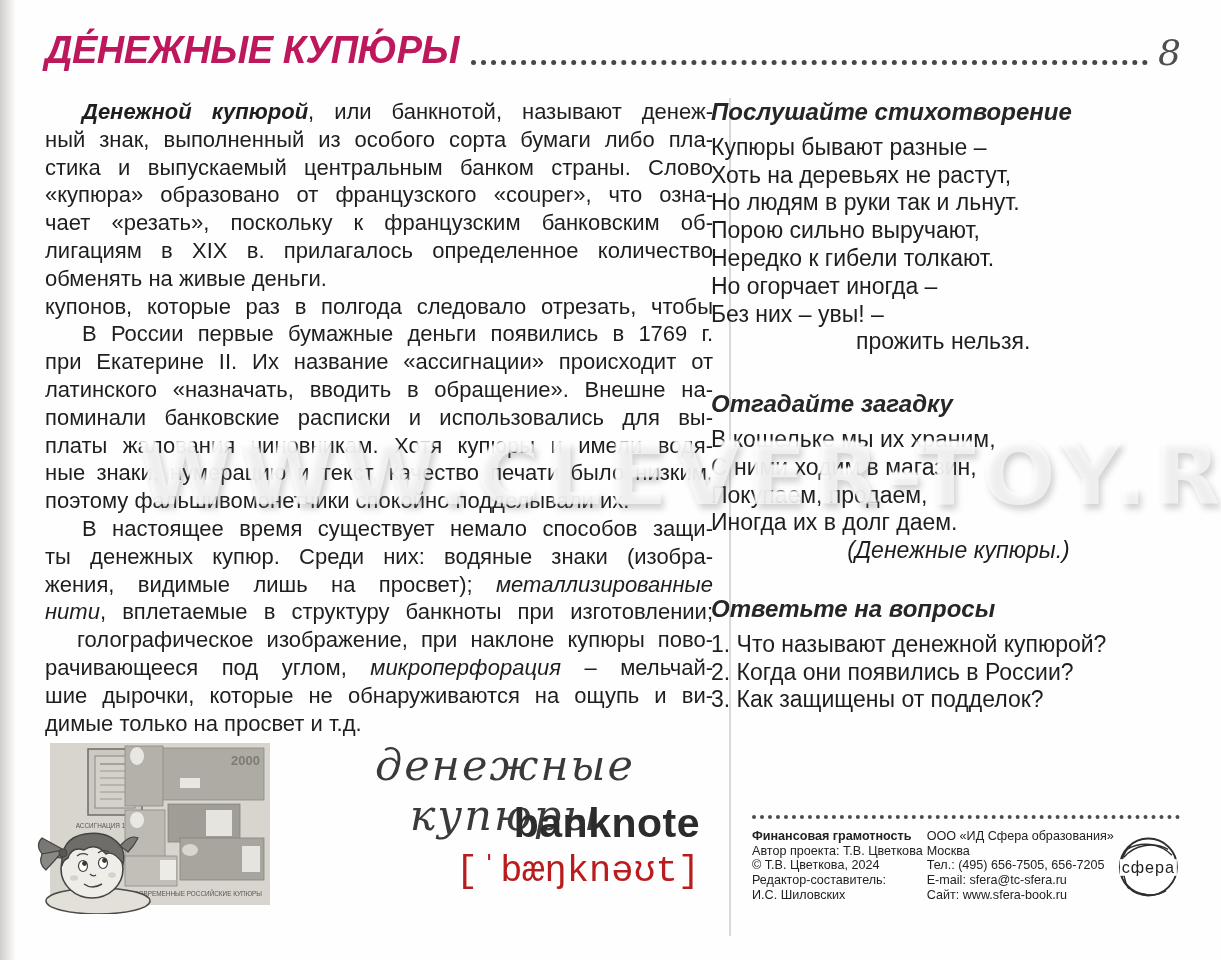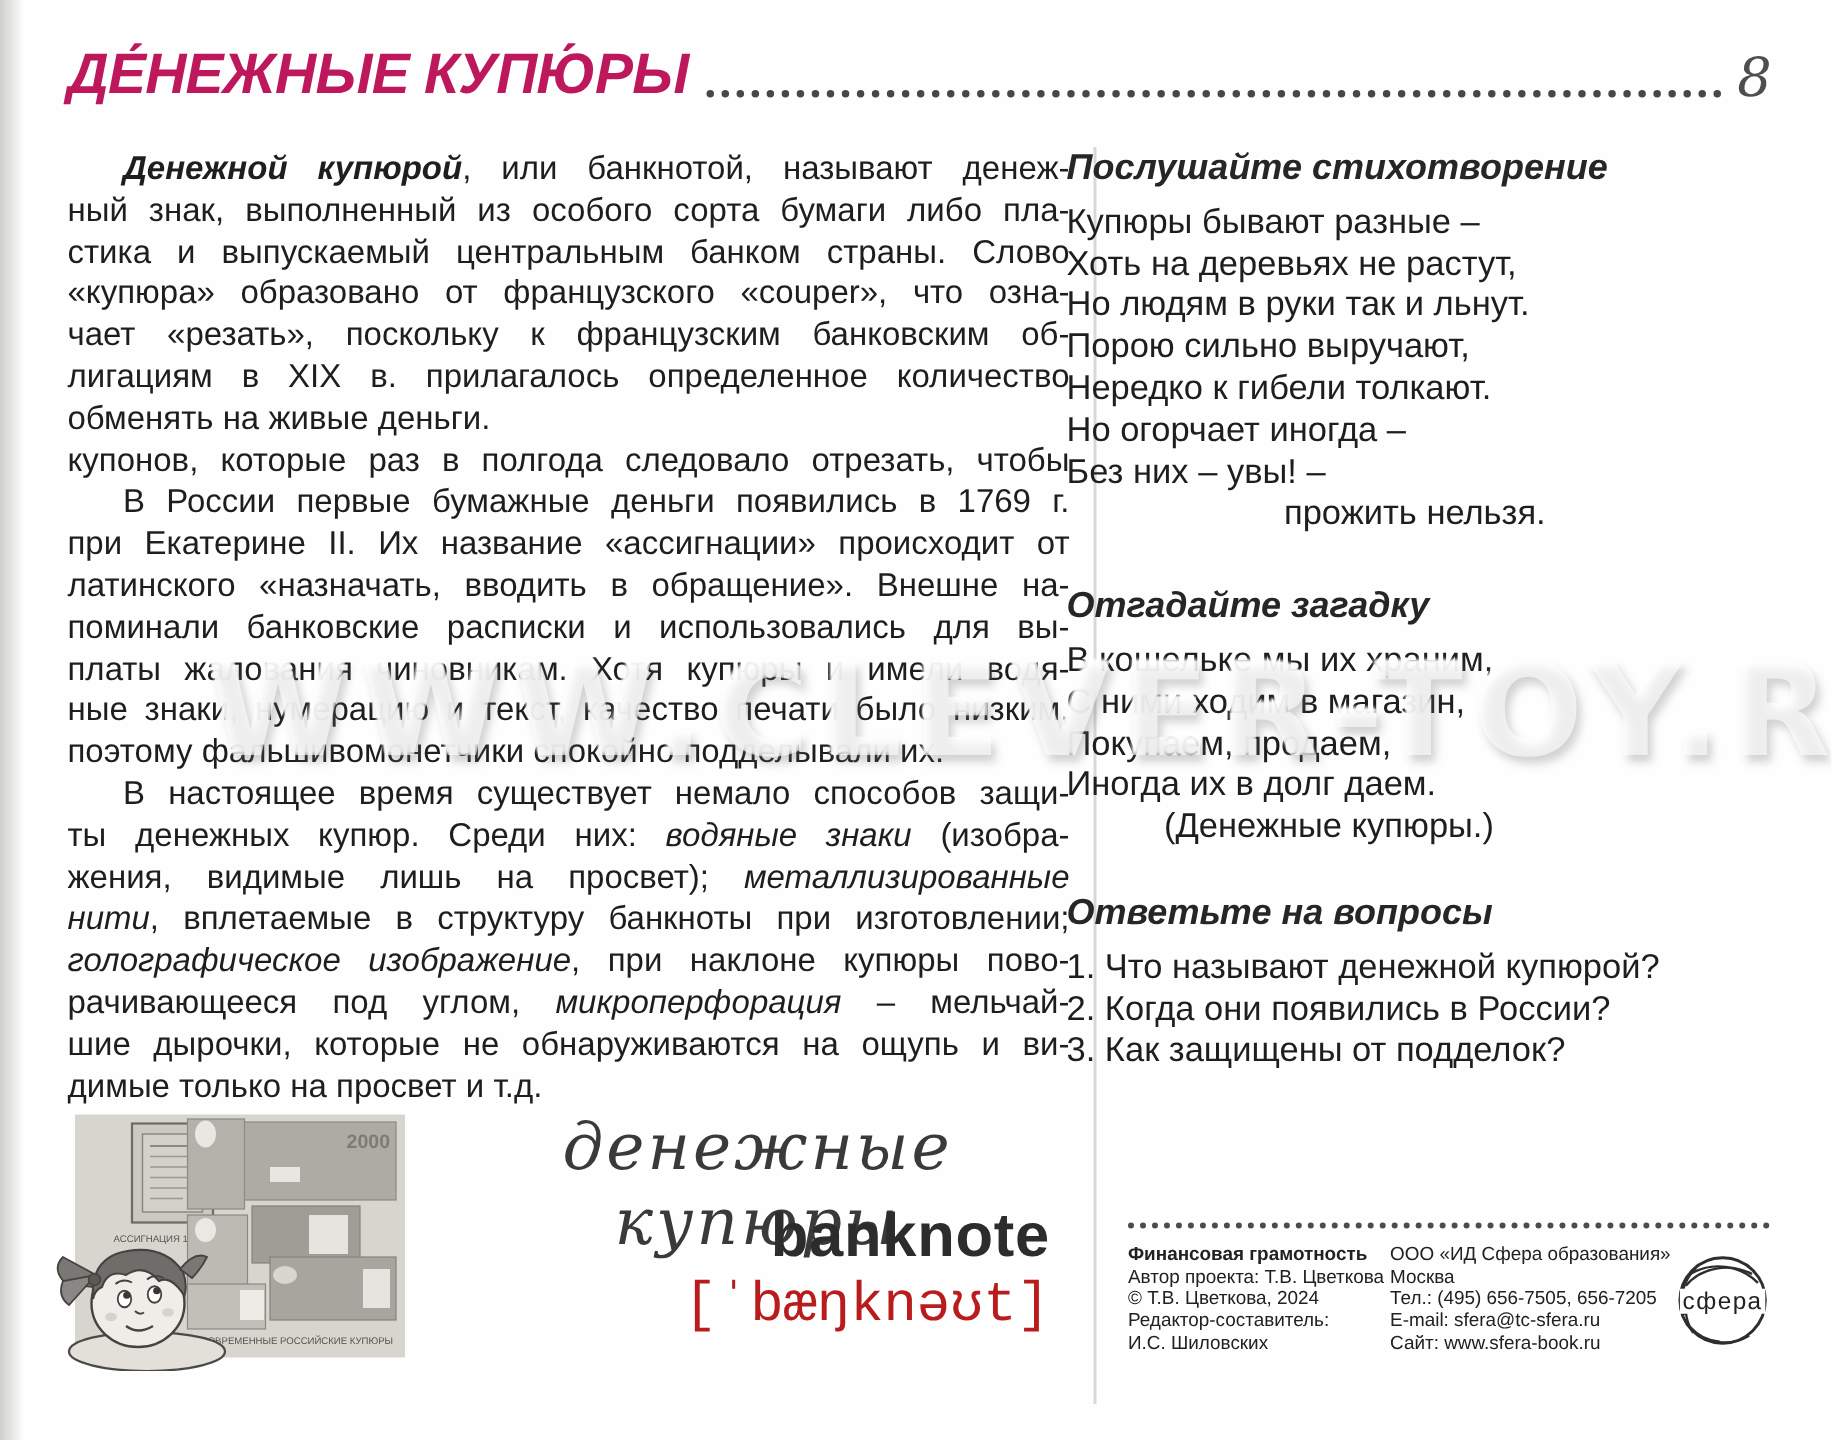--- a/index.html
+++ b/index.html
@@ -102,7 +102,7 @@
       </div>
     <div class="para">
         <div class="jline first"><span>В настоящее время существует немало способов защи-</span></div>
-        <div class="jline"><span>ты денежных купюр. Среди них: </span><span style="font-style: italic;">водяные знаки</span><span> (изобра-</span></div>
+        <div class="jline"><span>ты денежных купюр. Среди них: </span><span style="">водяные знаки</span><span> (изобра-</span></div>
         <div class="jline"><span>жения, видимые лишь на просвет); </span><span style="font-style: italic;">металлизированные</span></div>
         <div class="jline"><span style="font-style: italic;">нити</span><span>, вплетаемые в структуру банкноты при изготовлении;</span></div>
         <div class="jline"><span style="font-style: italic;">голографическое изображение</span><span>, при наклоне купюры пово-</span></div>

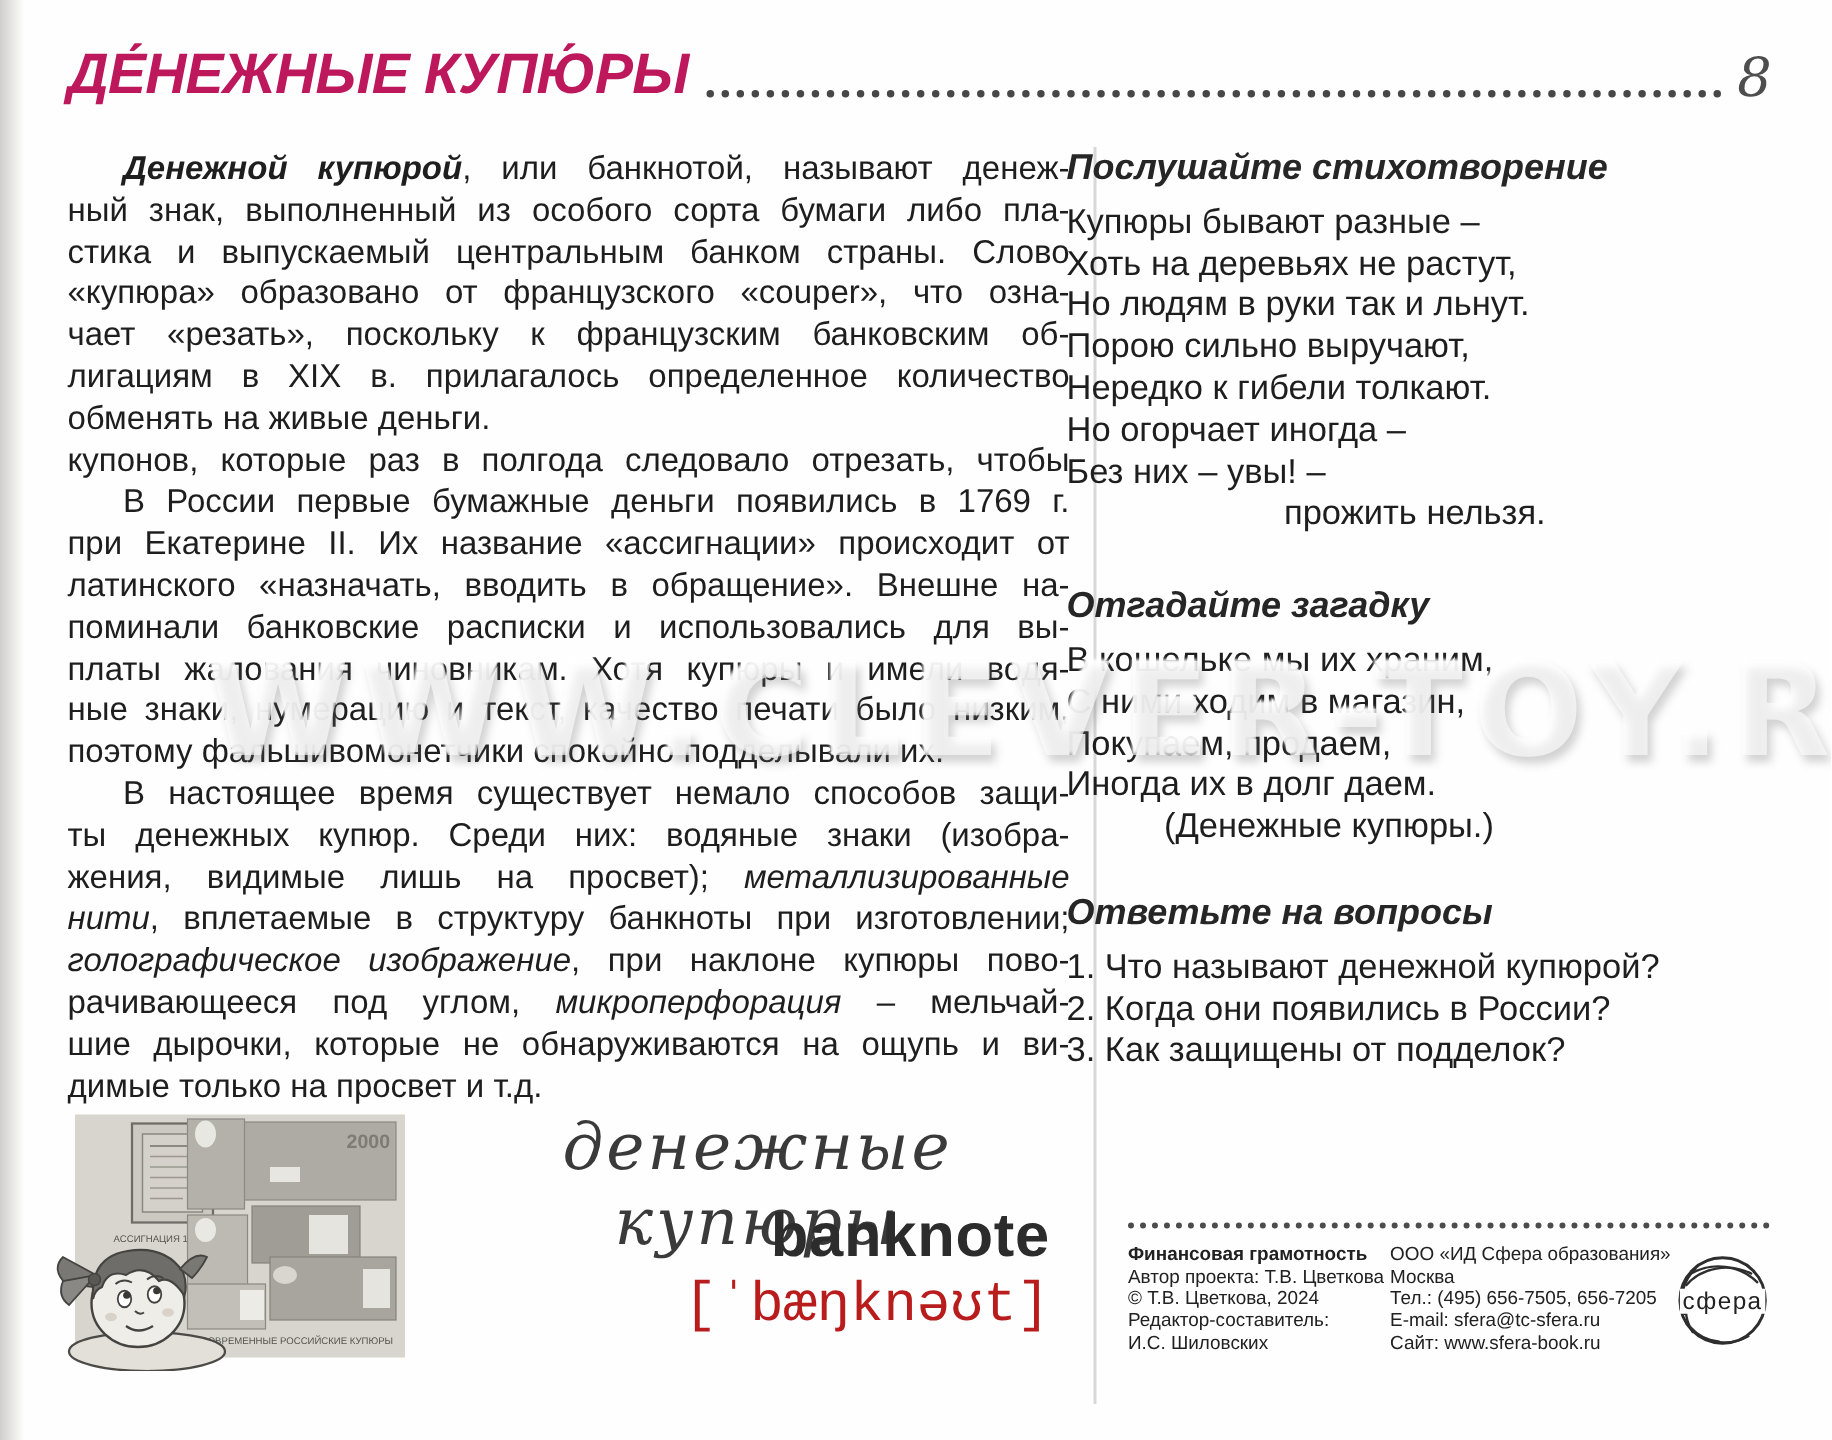--- a/index.html
+++ b/index.html
@@ -33,7 +33,7 @@
   .section-heading{font-weight:bold;font-style:italic;font-size:24px;color:#262626;margin:0 0 8px 0;}
   .poem-lines div, .riddle-lines div, .question-items div{line-height:27.8px;}
   .poem-lines div:last-child{padding-left:145px;}
-  #riddle-answer{padding-left:65px;}
+  #riddle-answer{font-style:italic;padding-left:65px;text-align:center;}
   #section-poem{margin-bottom:34px;}
   #section-riddle{margin-bottom:30px;}
 

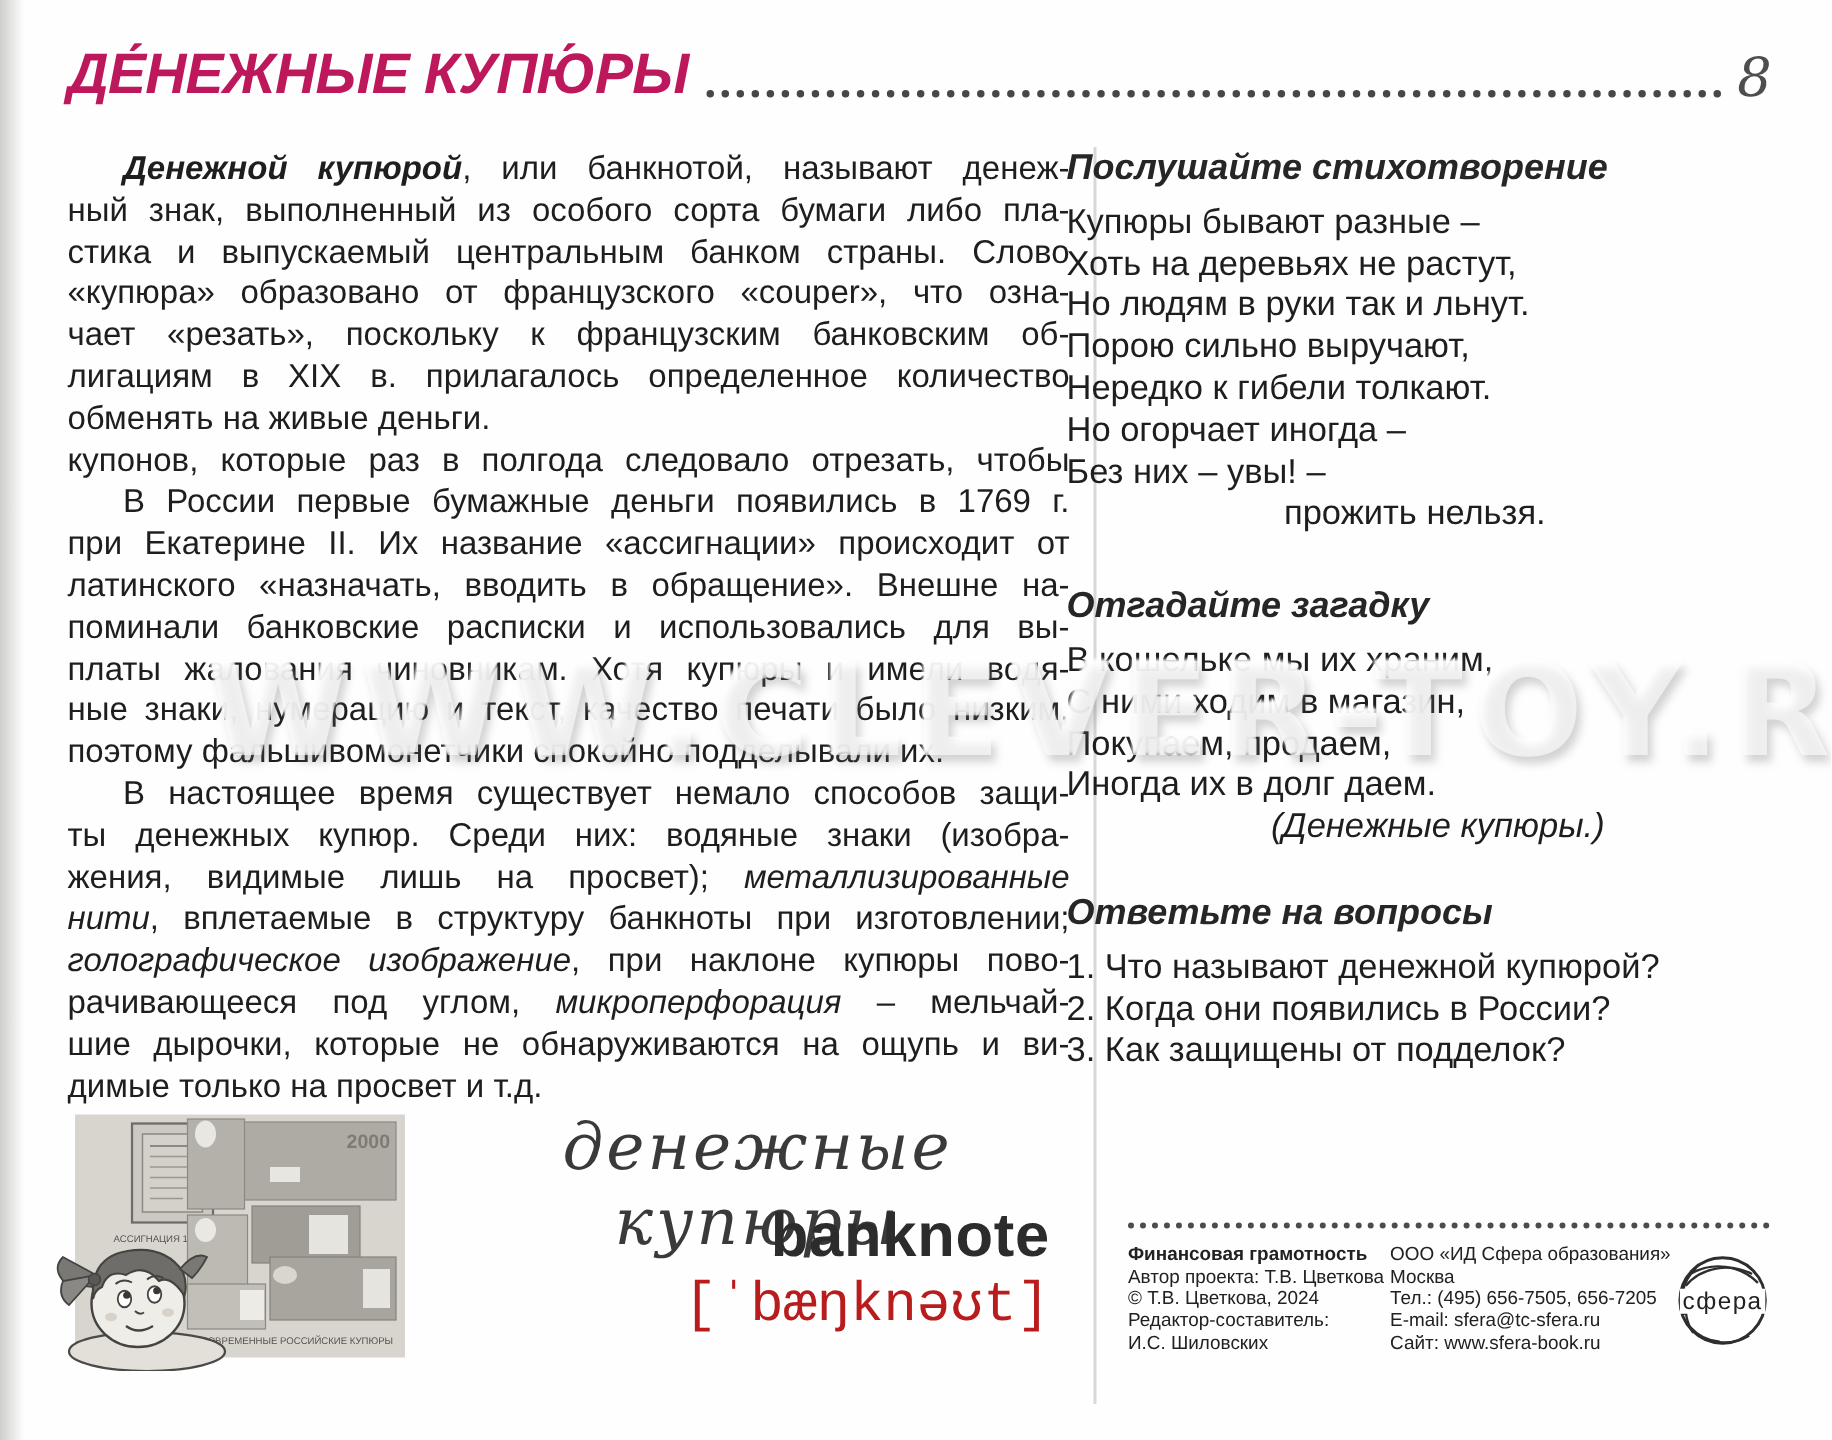--- a/index.html
+++ b/index.html
@@ -105,7 +105,7 @@
         <div class="jline"><span>ты денежных купюр. Среди них: </span><span style="">водяные знаки</span><span> (изобра-</span></div>
         <div class="jline"><span>жения, видимые лишь на просвет); </span><span style="font-style: italic;">металлизированные</span></div>
         <div class="jline"><span style="font-style: italic;">нити</span><span>, вплетаемые в структуру банкноты при изготовлении;</span></div>
-        <div class="jline"><span style="font-style: italic;">голографическое изображение</span><span>, при наклоне купюры пово-</span></div>
+        <div class="jline"><span style=" margin-left: 32px;">голографическое изображение</span><span>, при наклоне купюры пово-</span></div>
         <div class="jline"><span>рачивающееся под углом, </span><span style="font-style: italic;">микроперфорация</span><span> – мельчай-</span></div>
         <div class="jline"><span>шие дырочки, которые не обнаруживаются на ощупь и ви-</span></div>
         <div class="jline last"><span>димые только на просвет и т.д.</span></div>

